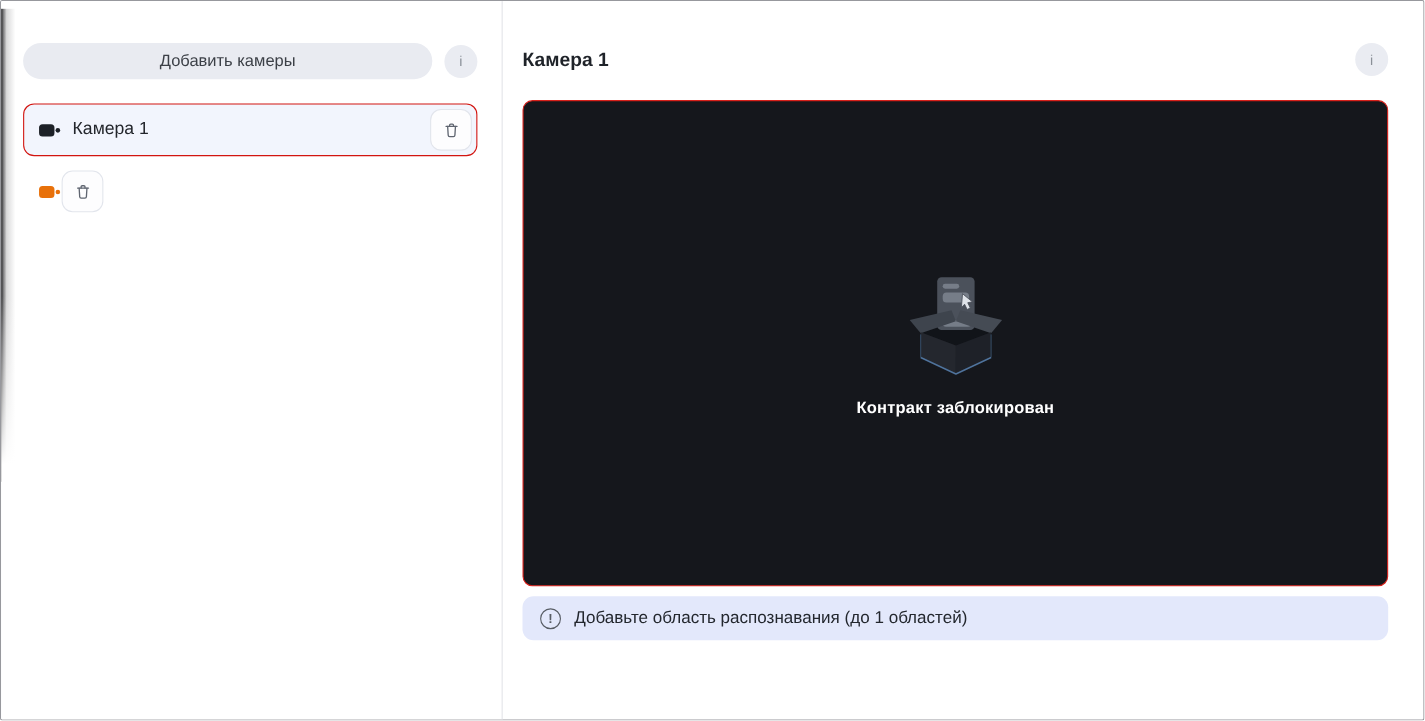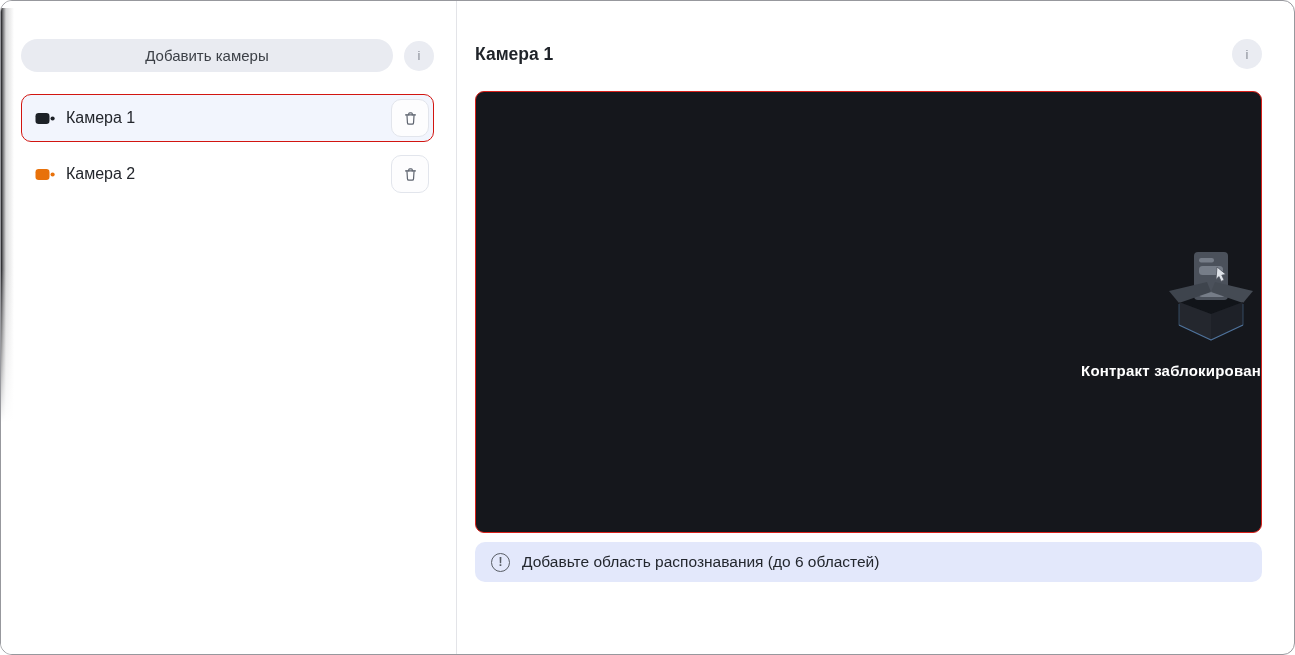--- a/index.html
+++ b/index.html
@@ -12,7 +12,7 @@
     position: relative;
     width: 1295px; height: 655px;
     border: 1px solid #97989d;
-    border-radius: 12px;
+    border-radius: 2px;
     background: #ffffff;
     display: flex;
     overflow: hidden;

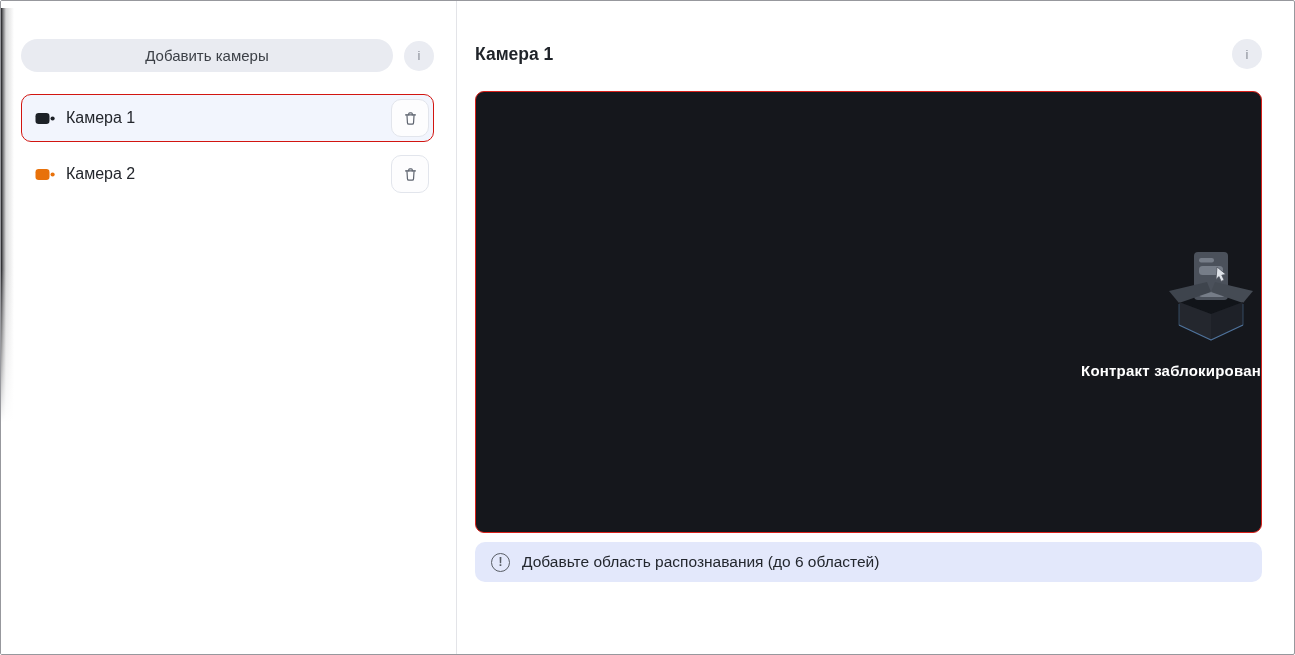--- a/index.html
+++ b/index.html
@@ -193,7 +193,6 @@
           <rect x="0.5" y="2" width="14" height="11" rx="3.2" fill="currentColor"></rect>
           <circle cx="17.6" cy="7.5" r="2.1" fill="currentColor"></circle>
         </svg>
-        <span class="camera-label">Камера 2</span>
         <button class="trash-btn">
           <svg viewBox="0 0 24 24" fill="none" stroke="currentColor" stroke-width="1.7" stroke-linecap="round" stroke-linejoin="round">
             <path d="M5 7h14"></path>

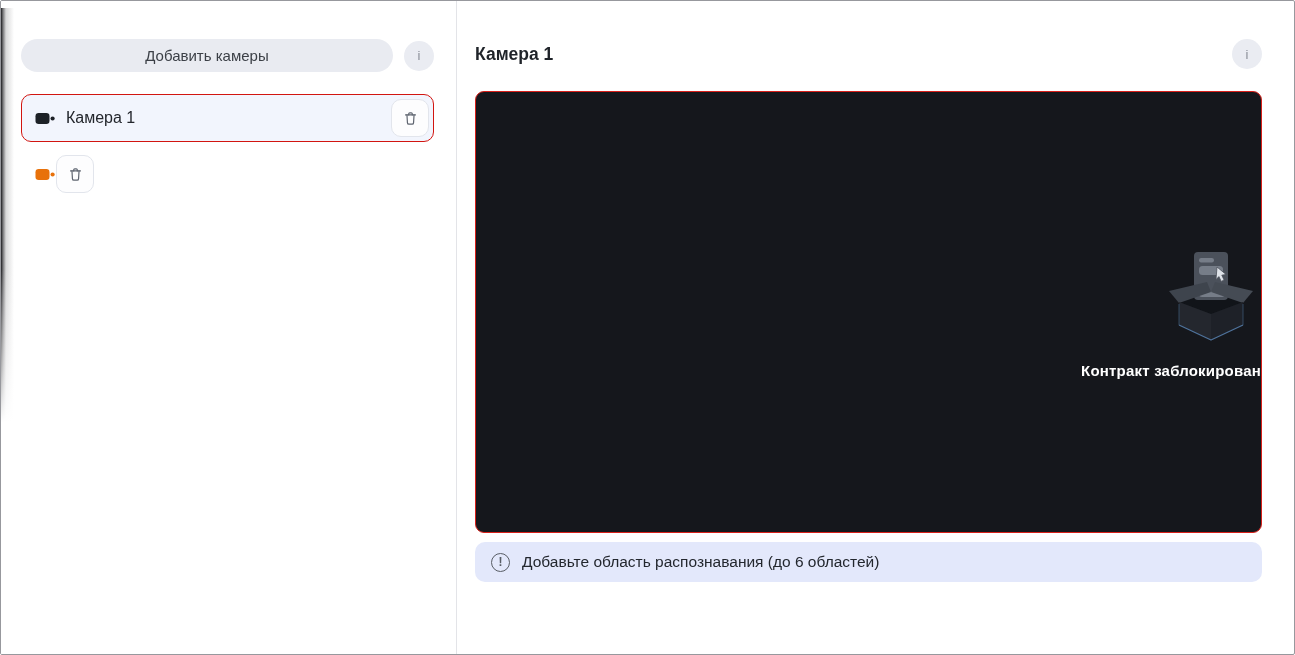--- a/index.html
+++ b/index.html
@@ -122,7 +122,7 @@
     border: 1.5px solid #d8201a;
     border-radius: 9px;
     display: flex; flex-direction: column;
-    align-items: flex-end; justify-content: center;
+    align-items: center; justify-content: center;
     cursor: crosshair;
   }
   .preview-msg {

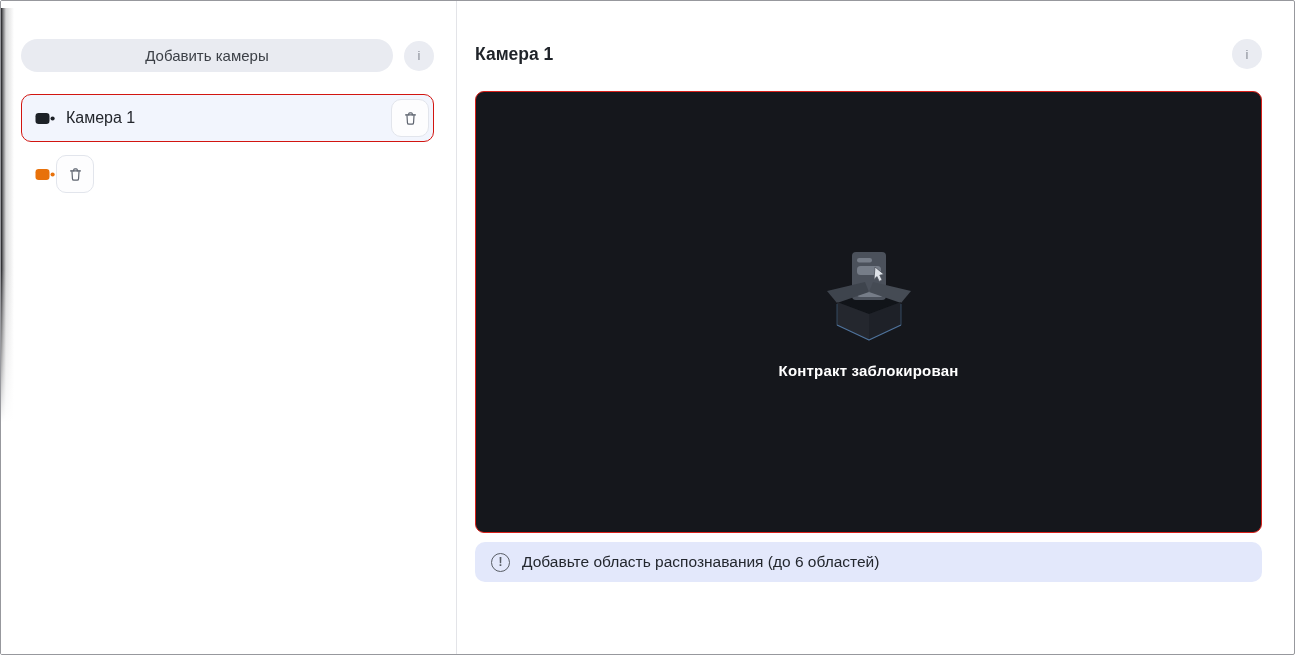--- a/index.html
+++ b/index.html
@@ -239,7 +239,7 @@
 
     <div class="banner">
       <span class="excl-circle">!</span>
-      <span class="banner-text">Добавьте область распознавания (до 6 областей)</span>
+      <span class="banner-text">Добавьте область распознавания (до 1 областей)</span>
     </div>
   </div>
 </div>

